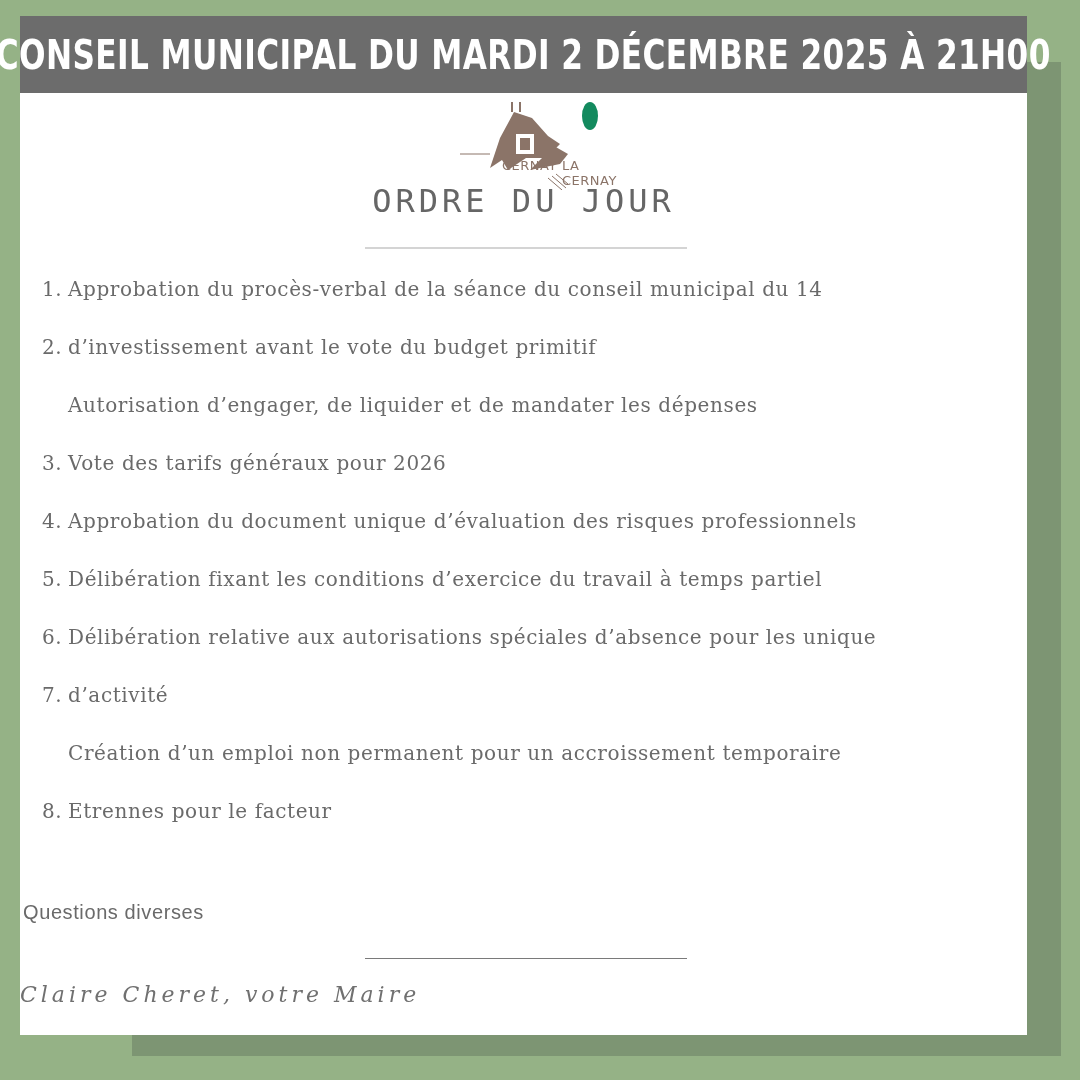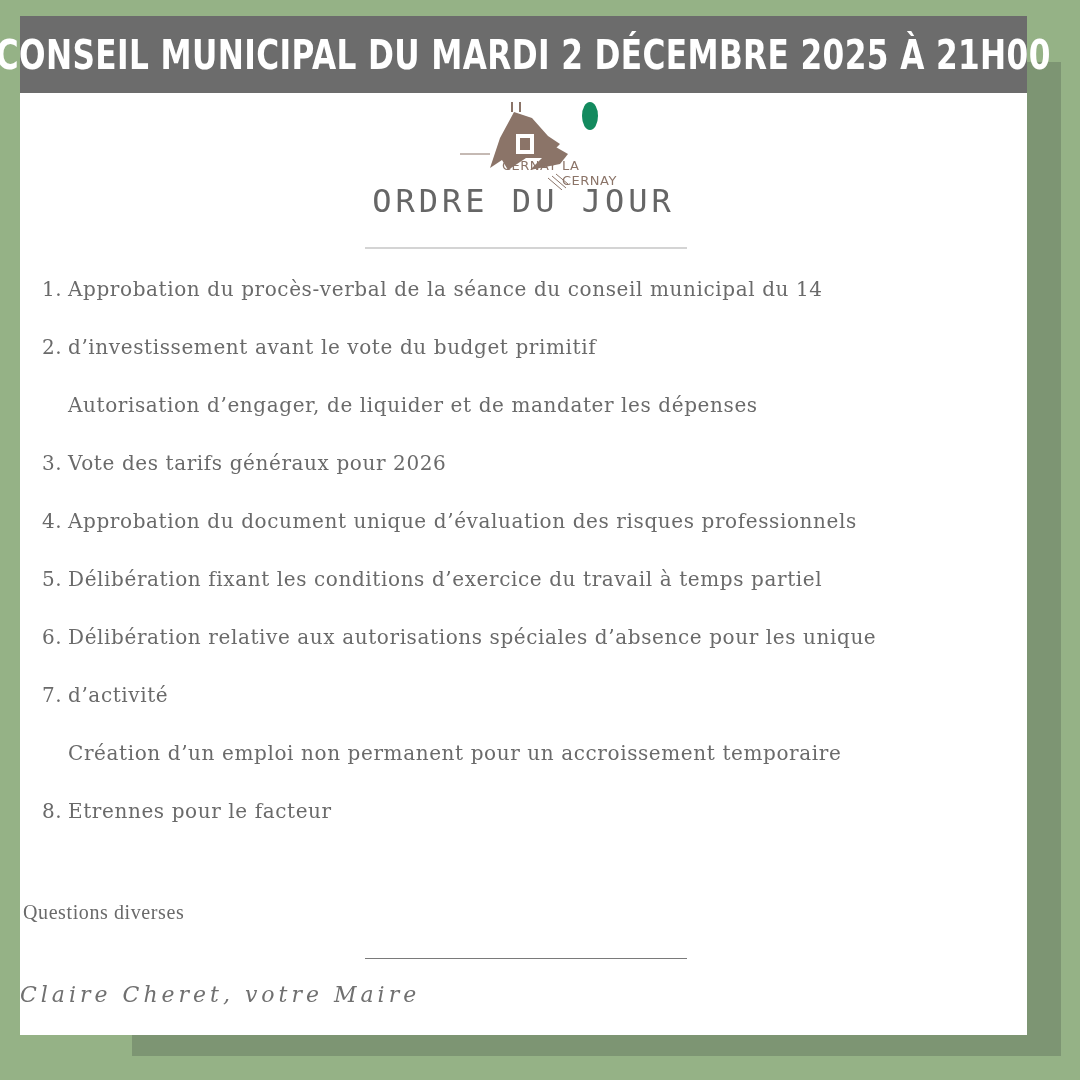--- a/index.html
+++ b/index.html
@@ -67,7 +67,7 @@
   }
   .misc {
     position: absolute; left: 3px; top: 885px;
-    font-family: Liberation Serif, serif; font-size: 20px; color: #6a6a6a;
+    font-family: Liberation Sans, sans-serif; font-size: 20px; color: #6a6a6a;
     letter-spacing: 0.6px;
   }
   .divider-bottom {

